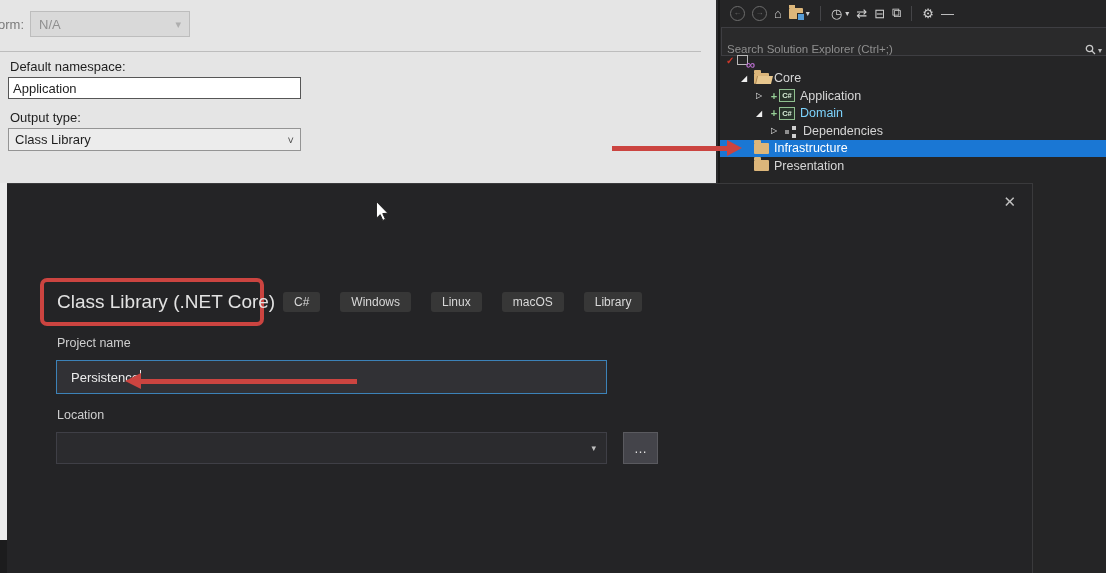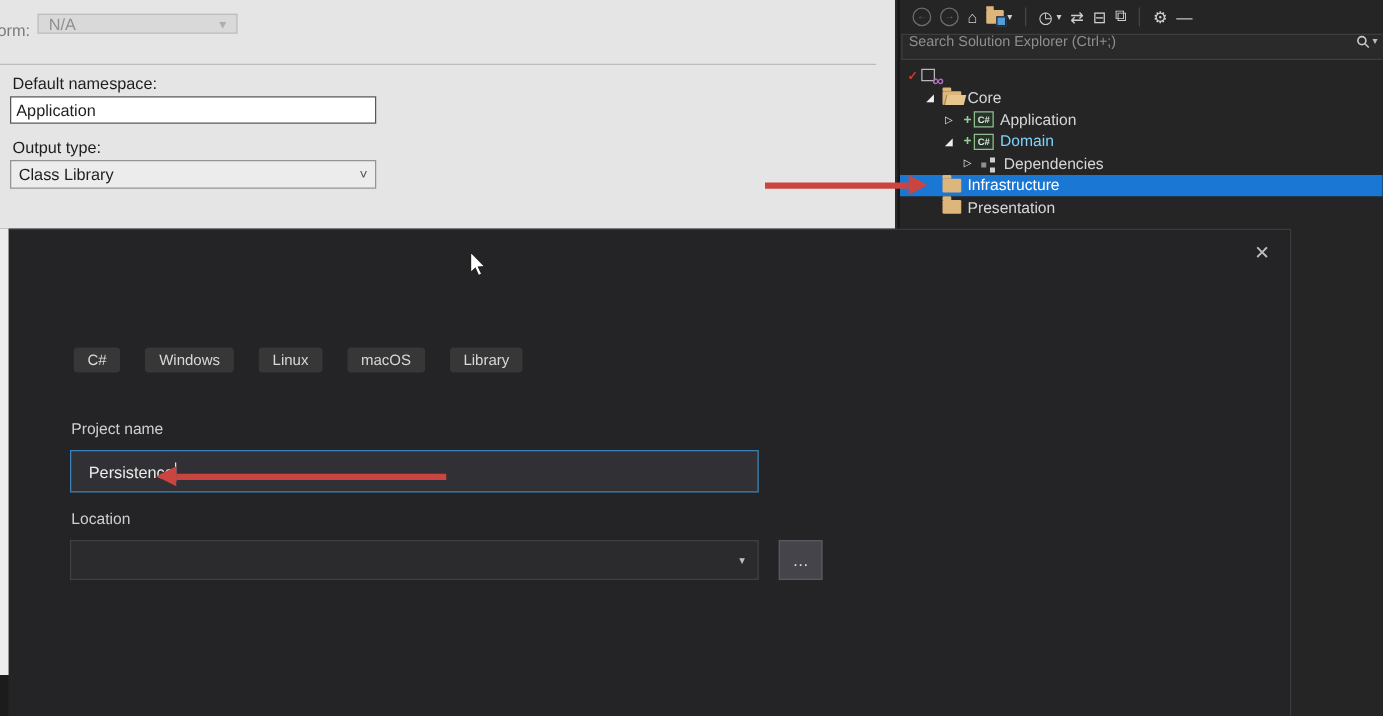--- a/index.html
+++ b/index.html
@@ -11,7 +11,7 @@
   .props-pane{position:absolute;left:0;top:0;width:716px;height:183px;
               background:#e5e5e5;z-index:1;color:#1e1e1e;font-size:13px}
   .clipped-label{position:absolute;left:-2px;top:17px;color:#7a7a7a}
-  .combo-disabled{position:absolute;left:30px;top:11px;width:160px;height:16px;
+  .combo-disabled{position:absolute;left:30px;top:11px;width:160px;height:26px;
        background:#d9d9d9;border:1px solid #bdbdbd;display:flex;align-items:center;
        padding:0 8px;box-sizing:border-box;color:#8f8f8f}
   .combo-disabled .caret{margin-left:auto;color:#aeaeae;font-size:11px}

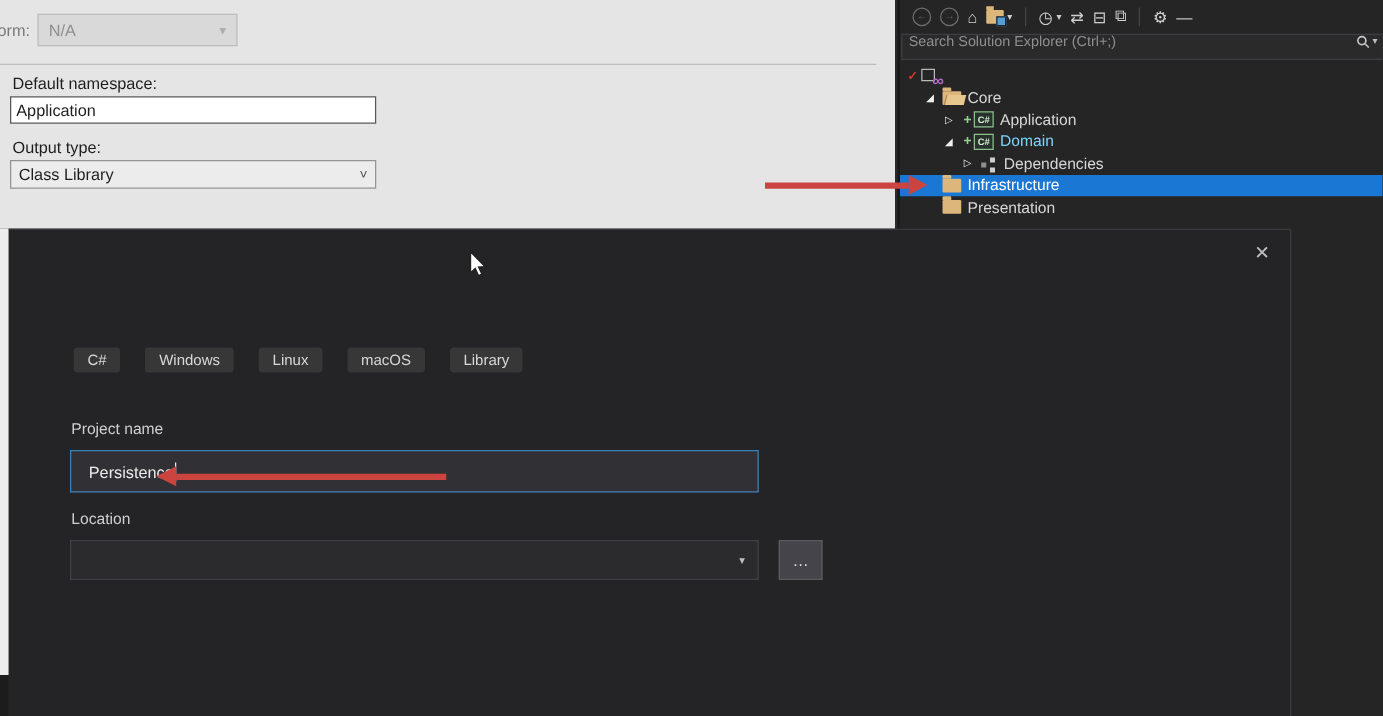--- a/index.html
+++ b/index.html
@@ -42,9 +42,9 @@
   .tb-folder::before{content:"";position:absolute;top:-3px;left:0;width:6px;height:3px;background:#dcb67a}
   .tb-folder::after{content:"";position:absolute;right:-2px;bottom:-2px;width:6px;height:6px;background:#569cd6;border:1px solid #252526}
 
-  .search-bar{position:absolute;left:1px;top:27px;right:1px;height:21px;
+  .search-bar{position:absolute;left:1px;top:27px;right:1px;height:29px;
       background:#2a2a2b;border:1px solid #3e3e42;box-sizing:border-box;
-      display:flex;align-items:flex-start}
+      display:flex;align-items:flex-end}
   .search-bar input{flex:1;background:transparent;border:none;outline:none;
       color:#bdbdbd;font-size:11.5px;padding:0 5px;font-family:"Liberation Sans",sans-serif}
   .search-bar input::placeholder{color:#8f8f8f}

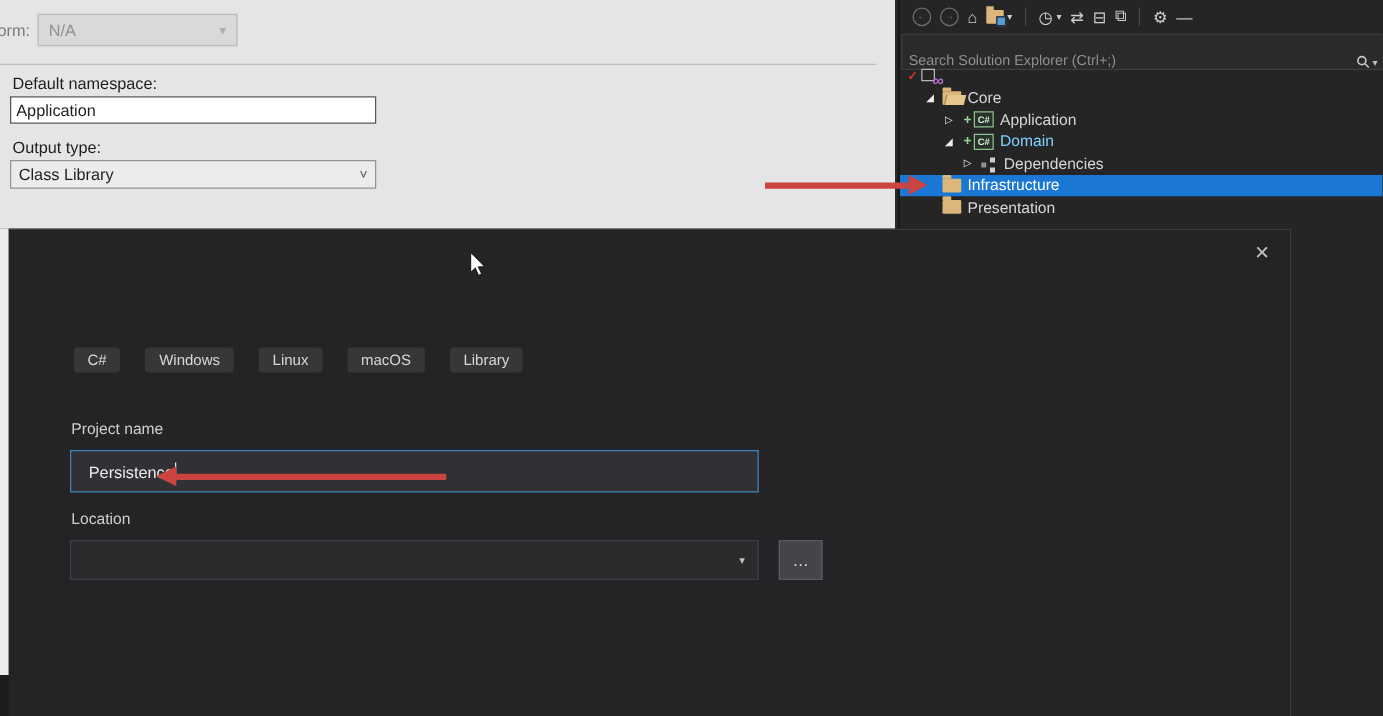--- a/index.html
+++ b/index.html
@@ -236,6 +236,9 @@
   <span class="dlg-close">✕</span>
 
   <div class="template-row">
+    <div class="red-box">
+      <span class="template-name">Class Library (.NET Core)</span>
+    </div>
     <div class="tags" id="dlg-tags">
         <span class="tag">C#</span>
         <span class="tag">Windows</span>

